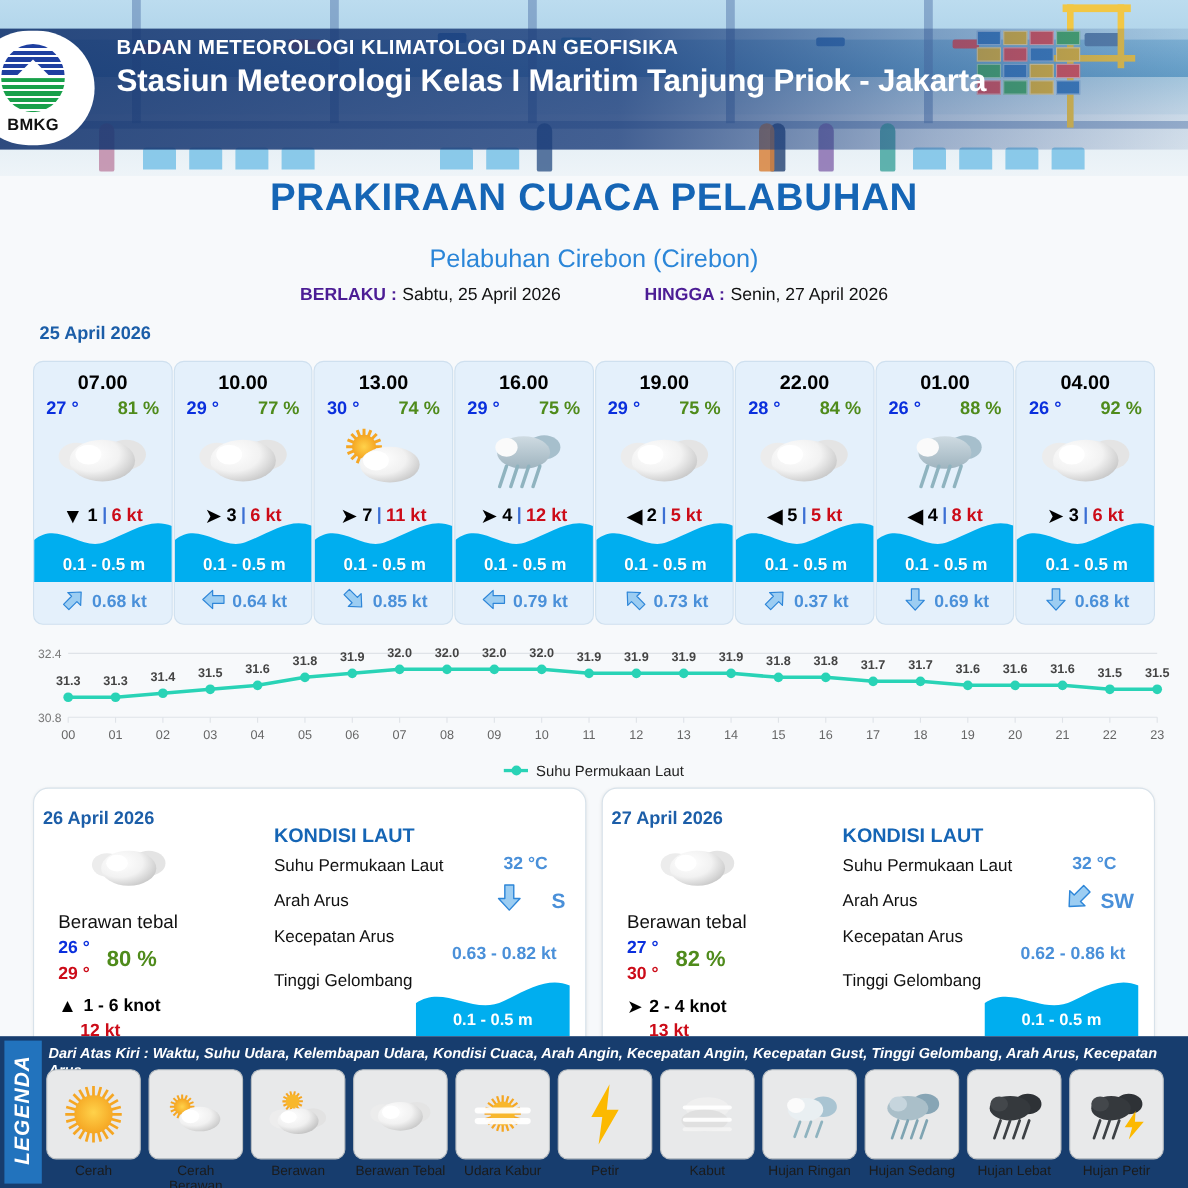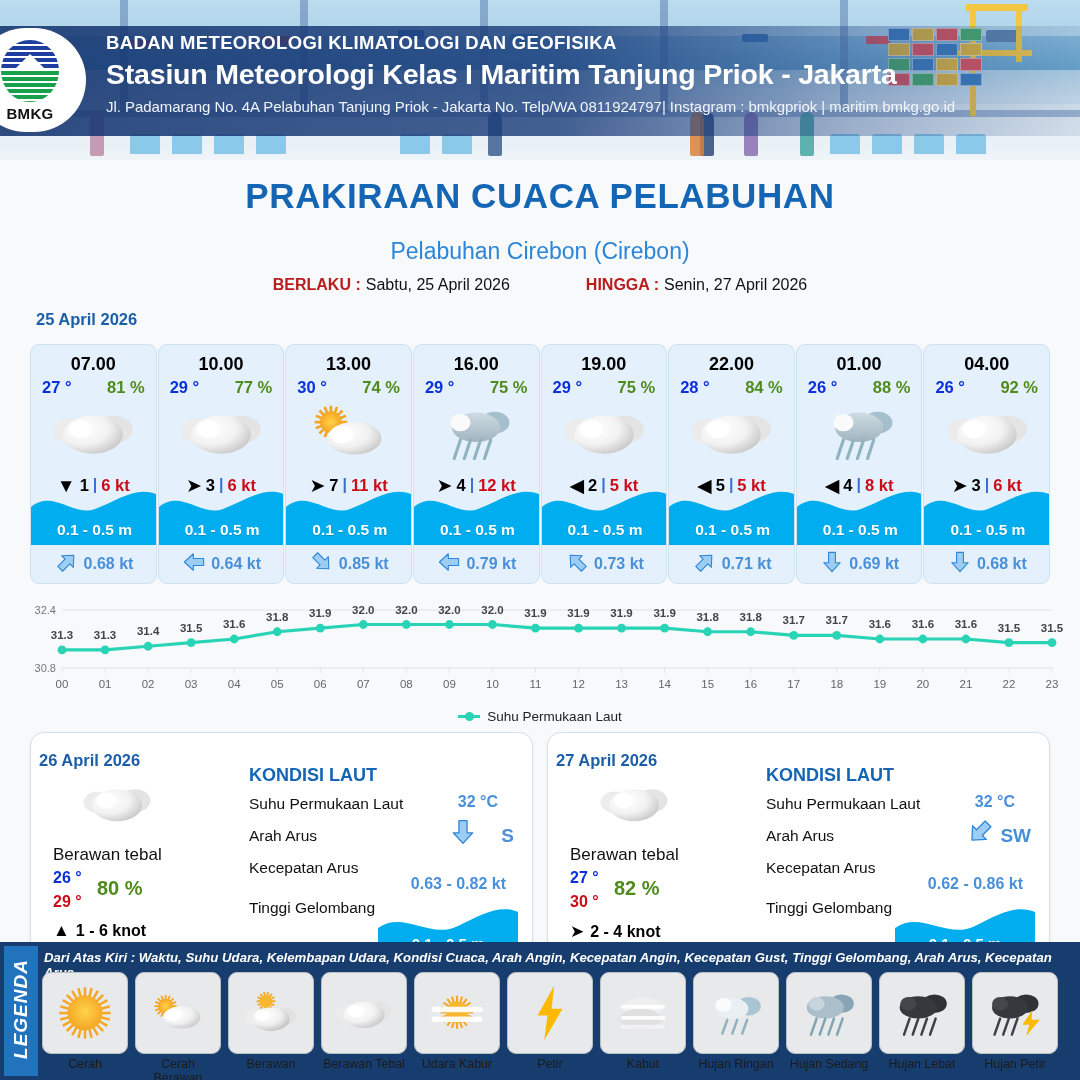--- a/index.html
+++ b/index.html
@@ -216,7 +216,6 @@
   <div class="hdr-text">
     <div class="hdr-l1">BADAN METEOROLOGI KLIMATOLOGI DAN GEOFISIKA</div>
     <div class="hdr-l2">Stasiun Meteorologi Kelas I Maritim Tanjung Priok - Jakarta</div>
-    <div class="hdr-l3">Jl. Padamarang No. 4A Pelabuhan Tanjung Priok - Jakarta No. Telp/WA 0811924797| Instagram : bmkgpriok | maritim.bmkg.go.id</div>
   </div>
 </div>
 

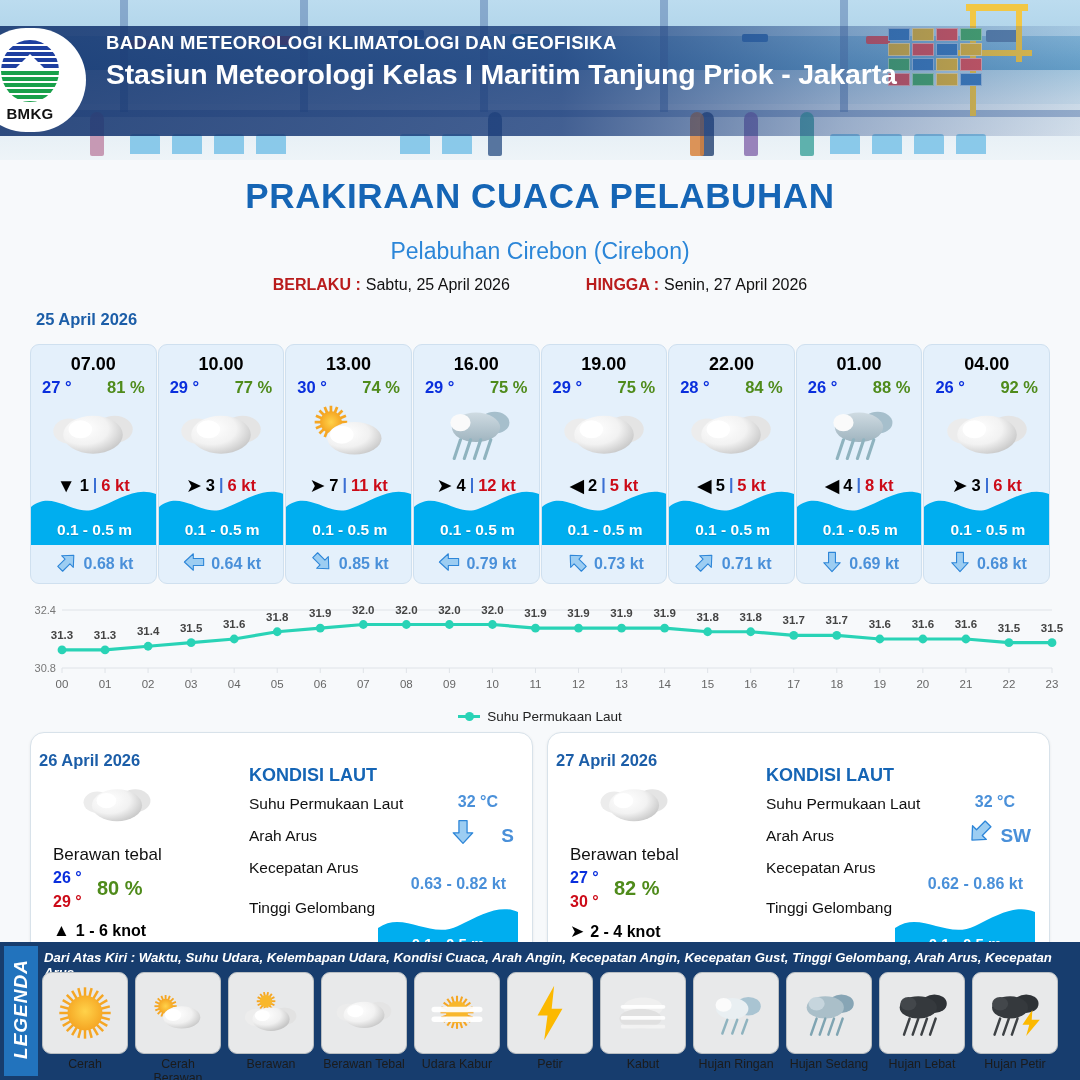--- a/index.html
+++ b/index.html
@@ -58,7 +58,7 @@
   .hdr-l3 { font-size:15px; color:#eef4fb; margin-top:7px; letter-spacing:-.05px;}
 
   
-  .title-main { text-align:center; margin-top:16px; font-size:35px; font-weight:bold;
+  .title-main { text-align:center; font-size:35px; font-weight:bold;
     color:#1565b5; letter-spacing:.6px; font-family:"Liberation Sans", sans-serif; }
   .title-sub { text-align:center; margin-top:22px; font-size:23px; font-weight:normal; color:#2b86d8; }
   .valid-row { display:flex; justify-content:center; gap:76px; margin-top:11px; font-size:16px; }

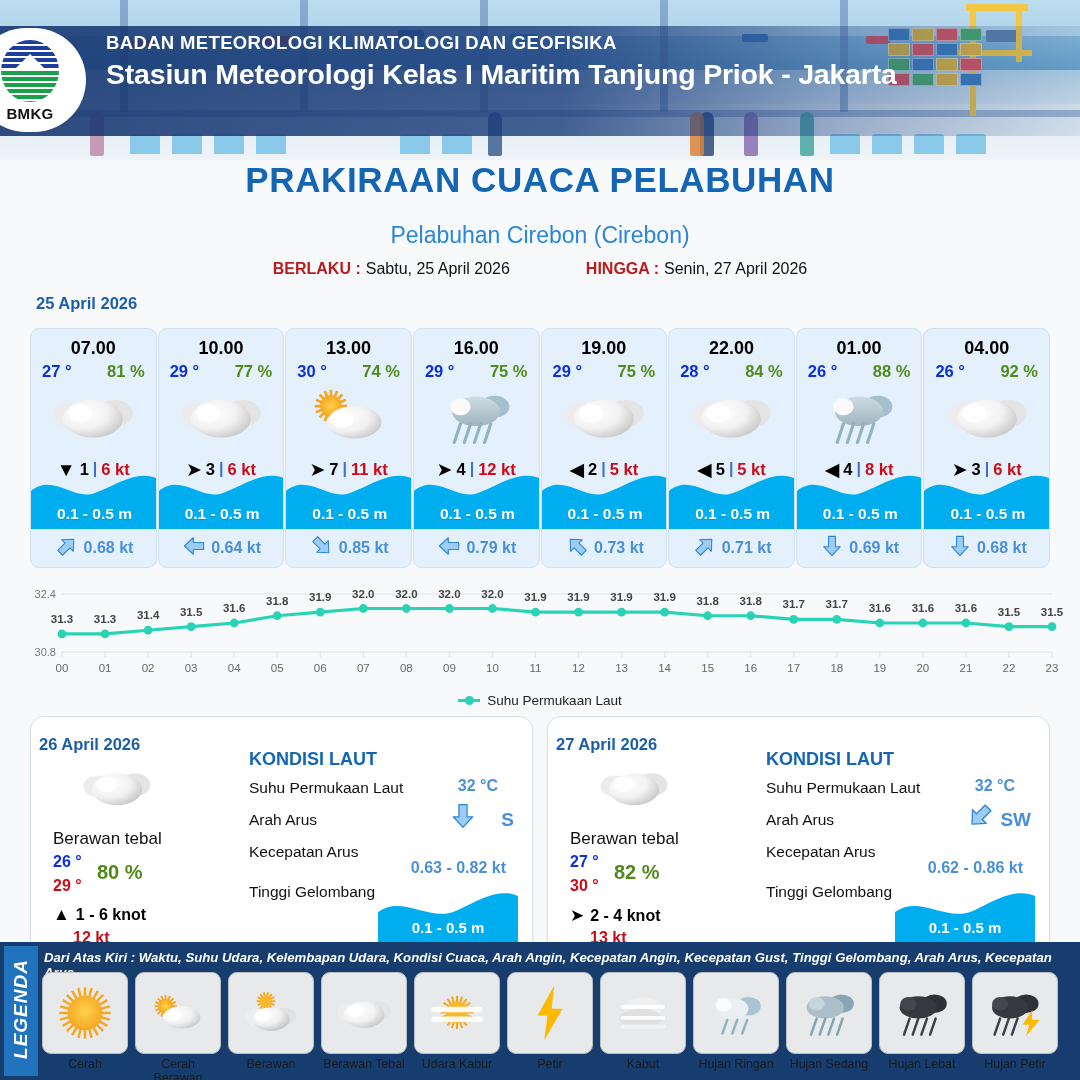--- a/index.html
+++ b/index.html
@@ -62,7 +62,7 @@
     color:#1565b5; letter-spacing:.6px; font-family:"Liberation Sans", sans-serif; }
   .title-sub { text-align:center; margin-top:22px; font-size:23px; font-weight:normal; color:#2b86d8; }
   .valid-row { display:flex; justify-content:center; gap:76px; margin-top:11px; font-size:16px; }
-  .valid-lbl { font-weight:bold; color:#b91c1c;margin-top:37px; }
+  .valid-lbl { font-weight:bold; color:#4c1d95;margin-top:37px; }
   .valid-val { color:#111; margin-left:5px; }
 
   

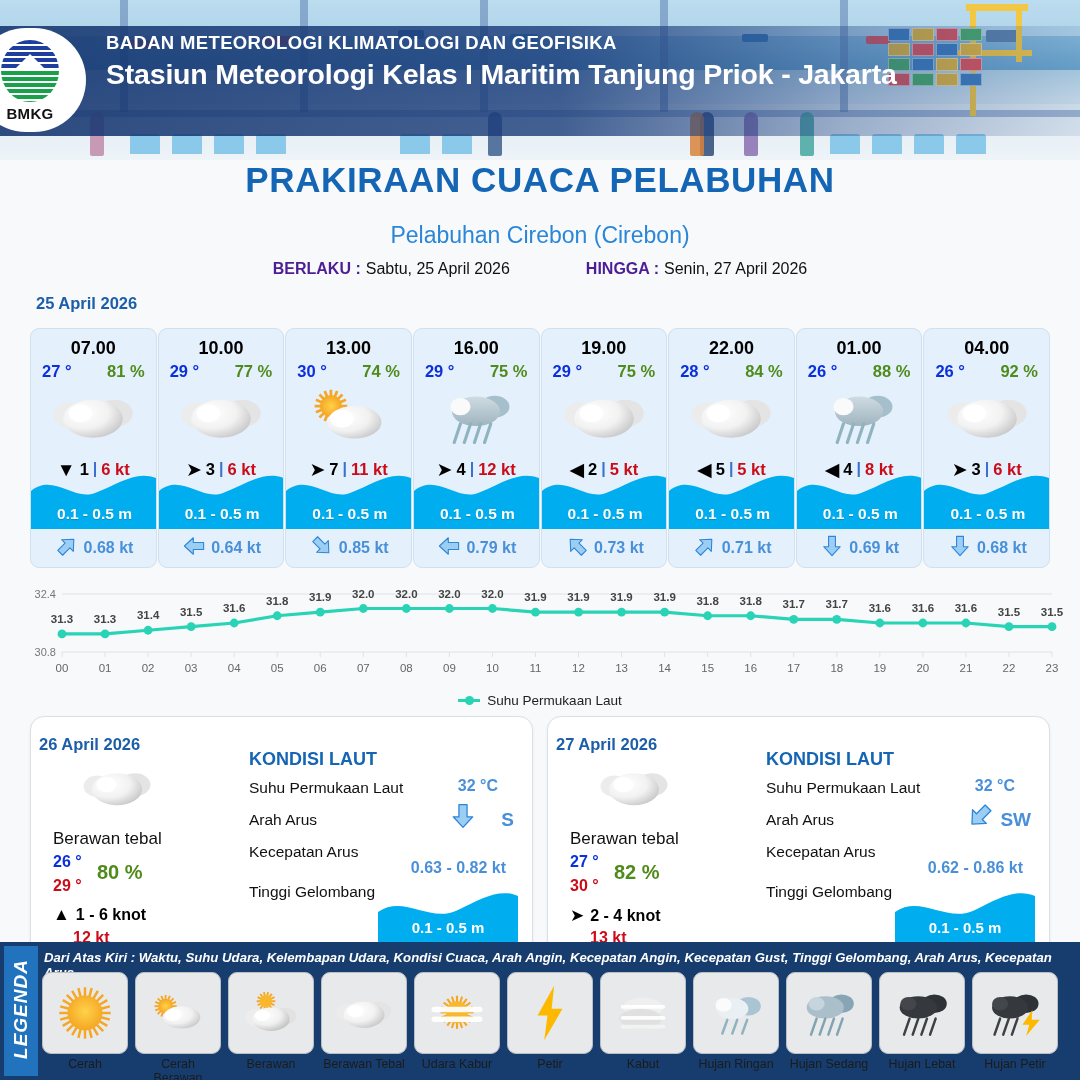--- a/index.html
+++ b/index.html
@@ -492,7 +492,7 @@
       <span><svg width="22" height="22" viewBox="0 0 32 32" style="transform:rotate(-45deg)">
     <polygon points="2,11 17,11 17,4 30,16 17,28 17,21 2,21" fill="#9ccdf2" stroke="#2e86d8" stroke-width="1.6" stroke-linejoin="round"></polygon>
           </svg></span>
-      <span class="cur-val">0.71 kt</span>
+      <span class="cur-val">0.37 kt</span>
     </div>
     </div>
     <div class="card">

